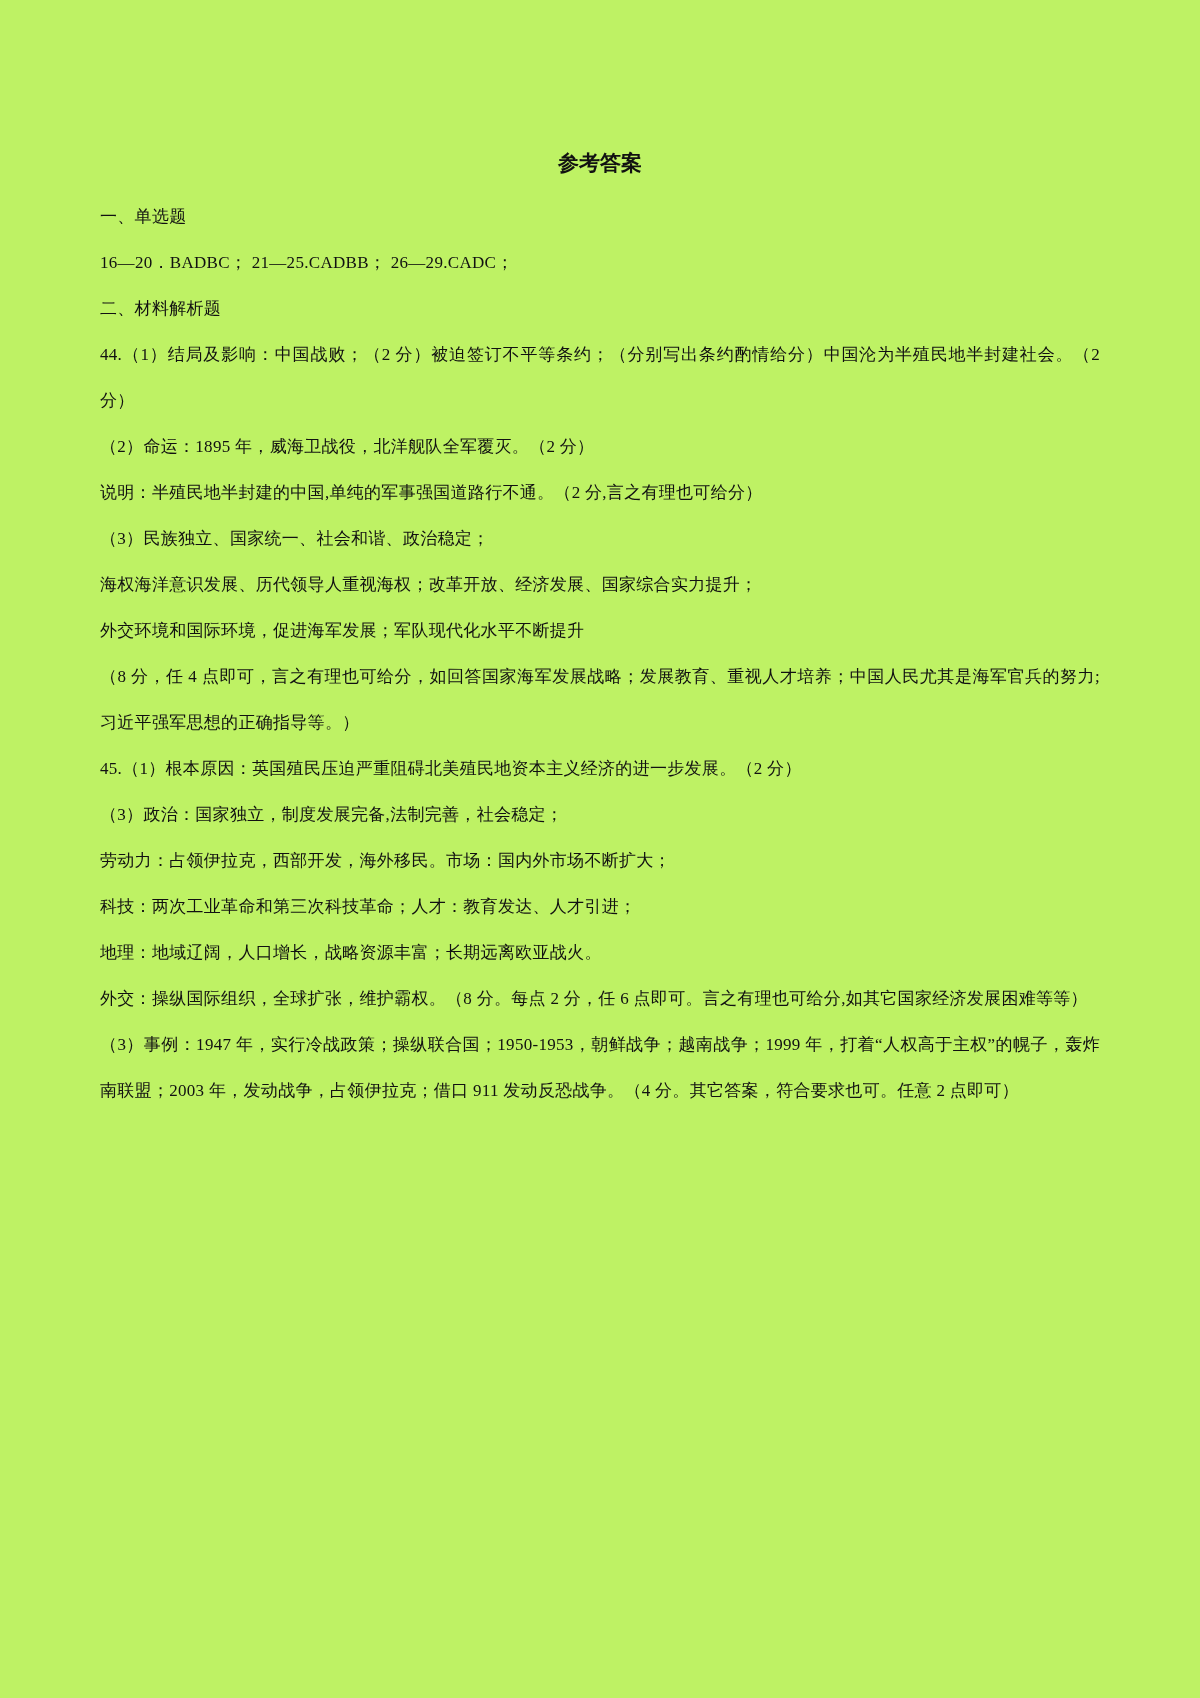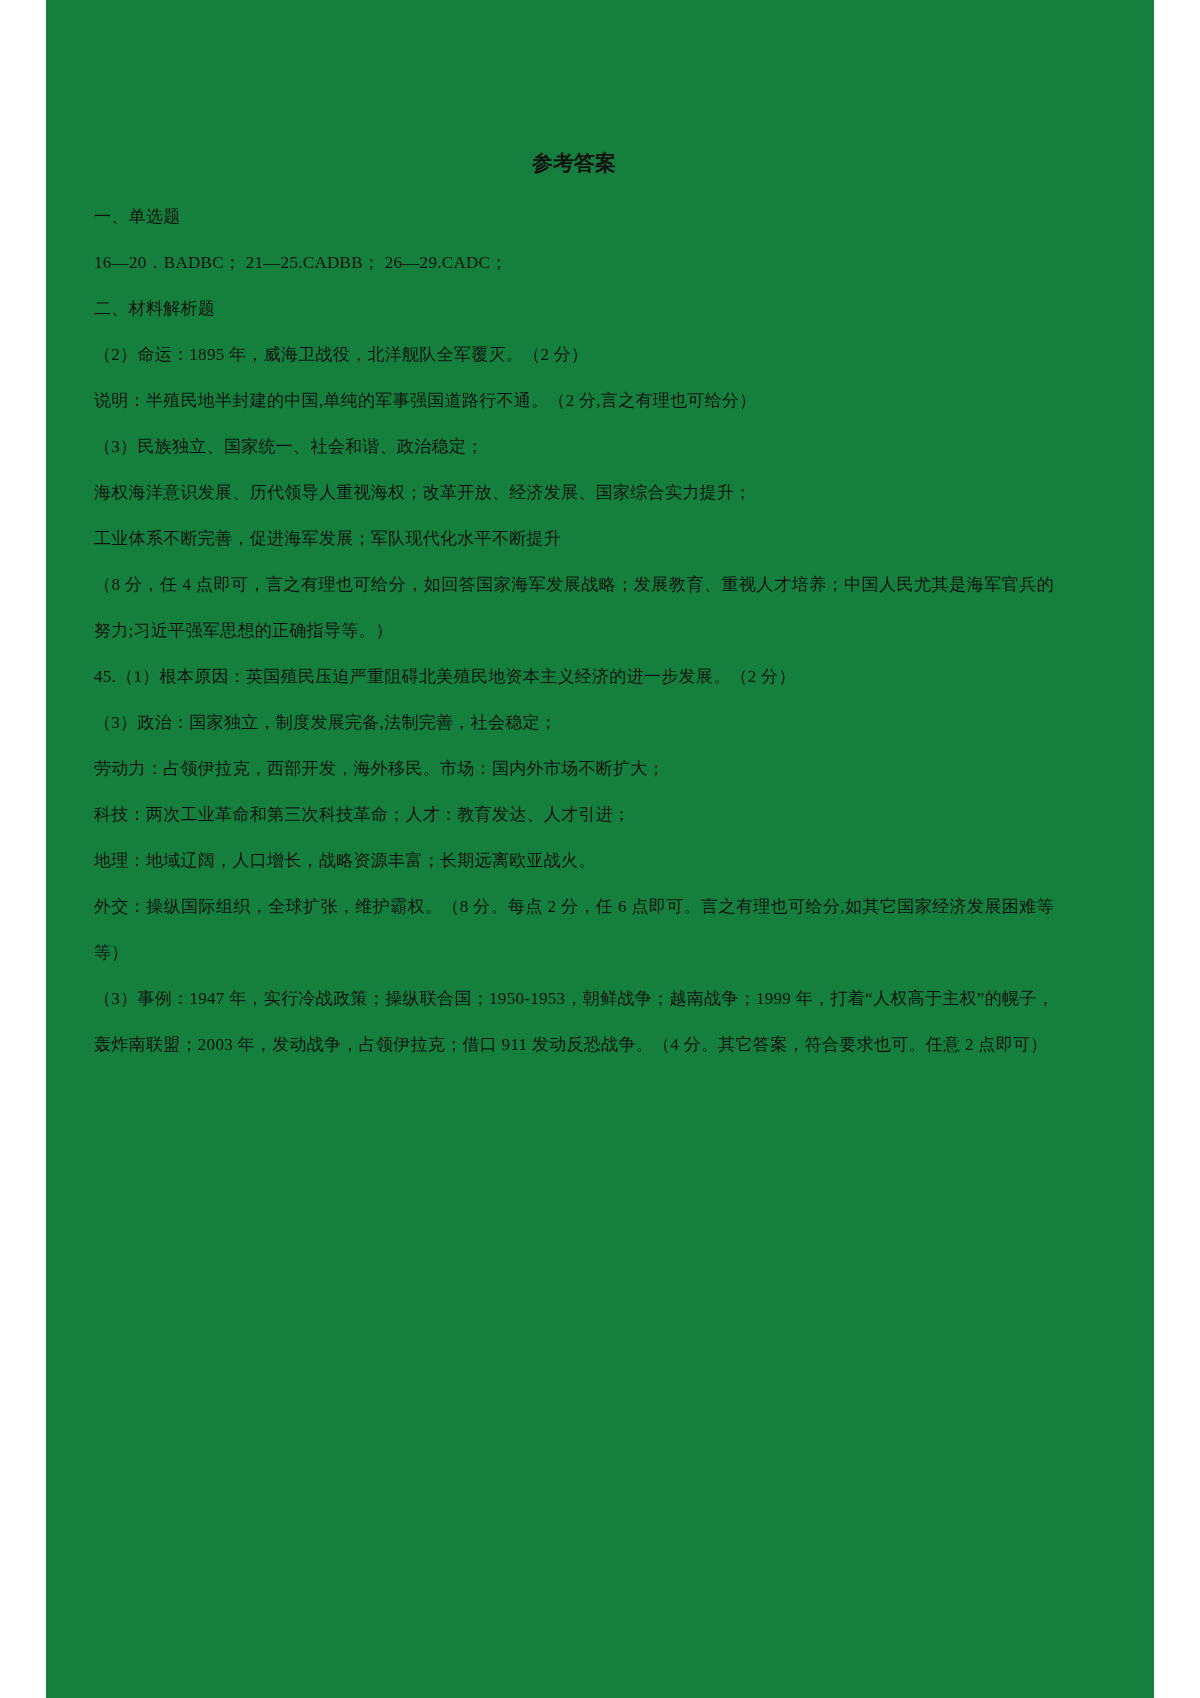--- a/index.html
+++ b/index.html
@@ -9,12 +9,12 @@
   }
   .page {
     position: relative;
-    width: 1108px;
+    width: 1200px;
     min-height: 1698px;
     margin: 0 auto;
-    background: #15803d;
+    background: #bef264;
     box-sizing: border-box;
-    padding: 140px 100px 80px 48px;
+    padding: 140px 100px 80px 100px;
     font-family: "Liberation Serif", "DejaVu Serif", serif;
     color: #111111;
   }

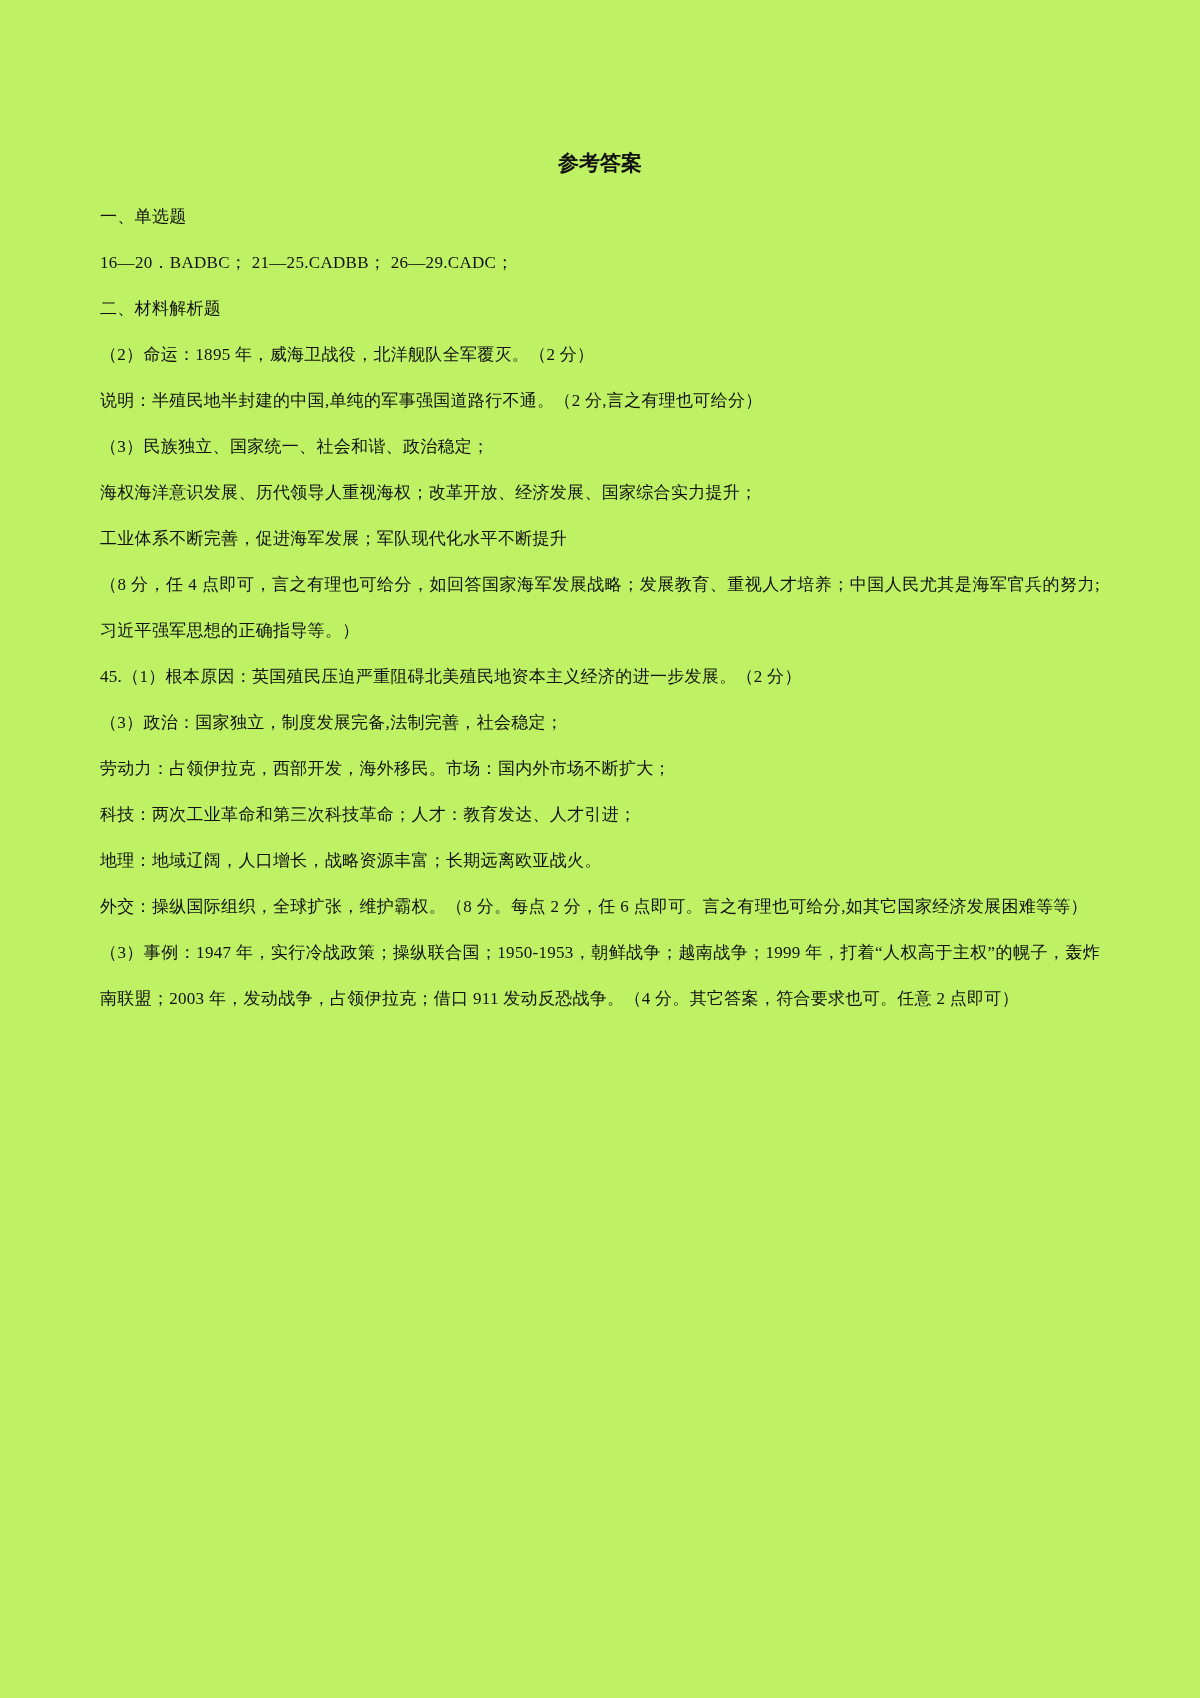--- a/index.html
+++ b/index.html
@@ -44,6 +44,7 @@
   <p class="para">一、单选题</p>
   <p class="para">16—20．BADBC； 21—25.CADBB； 26—29.CADC；</p>
   <p class="para">二、材料解析题</p>
+  <p class="para">44.（1）结局及影响：中国战败；（2 分）被迫签订不平等条约；（分别写出条约酌情给分）中国沦为半殖民地半封建社会。（2 分）</p>
   <p class="para">（2）命运：1895 年，威海卫战役，北洋舰队全军覆灭。（2 分）</p>
   <p class="para">说明：半殖民地半封建的中国,单纯的军事强国道路行不通。（2 分,言之有理也可给分）</p>
   <p class="para">（3）民族独立、国家统一、社会和谐、政治稳定；</p>

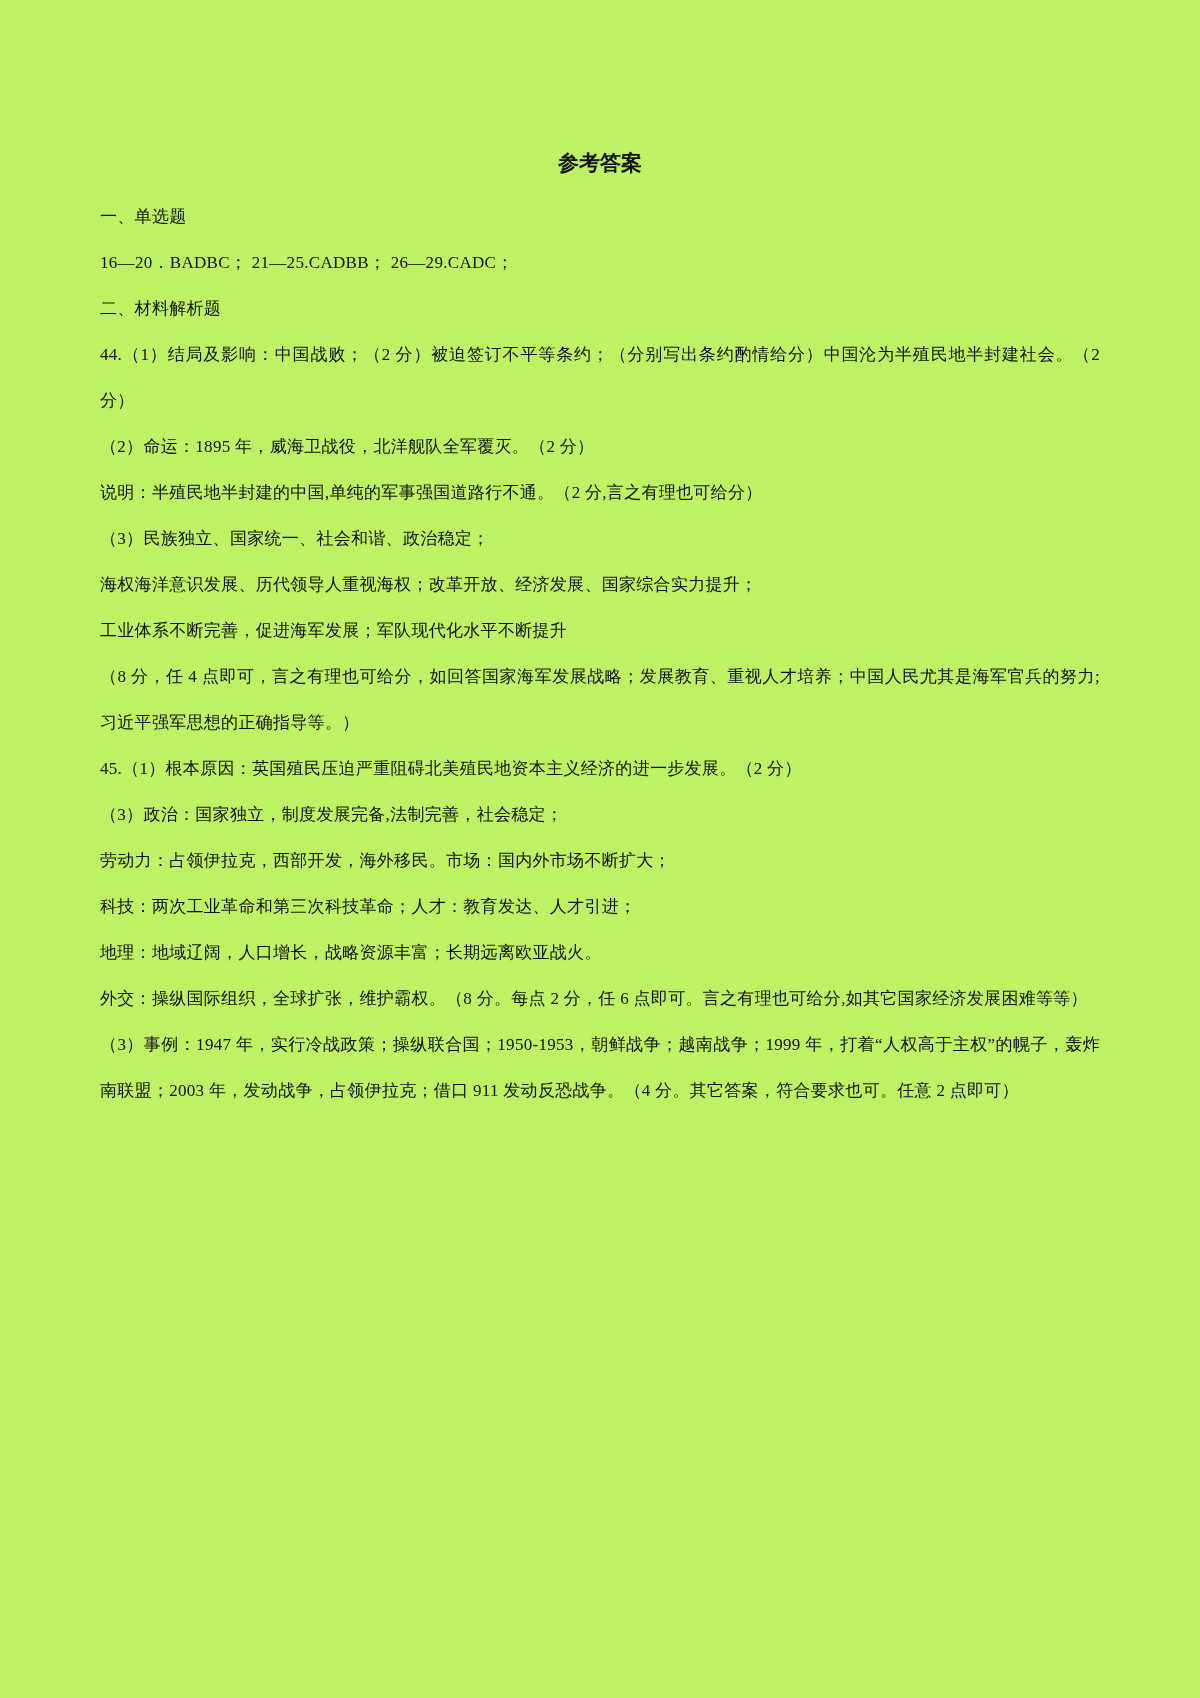--- a/index.html
+++ b/index.html
@@ -49,7 +49,7 @@
   <p class="para">说明：半殖民地半封建的中国,单纯的军事强国道路行不通。（2 分,言之有理也可给分）</p>
   <p class="para">（3）民族独立、国家统一、社会和谐、政治稳定；</p>
   <p class="para">海权海洋意识发展、历代领导人重视海权；改革开放、经济发展、国家综合实力提升；</p>
-  <p class="para">工业体系不断完善，促进海军发展；军队现代化水平不断提升</p>
+  <p class="para">外交环境和国际环境，促进海军发展；军队现代化水平不断提升</p>
   <p class="para">（8 分，任 4 点即可，言之有理也可给分，如回答国家海军发展战略；发展教育、重视人才培养；中国人民尤其是海军官兵的努力;习近平强军思想的正确指导等。）</p>
   <p class="para">45.（1）根本原因：英国殖民压迫严重阻碍北美殖民地资本主义经济的进一步发展。（2 分）</p>
   <p class="para">（3）政治：国家独立，制度发展完备,法制完善，社会稳定；</p>

